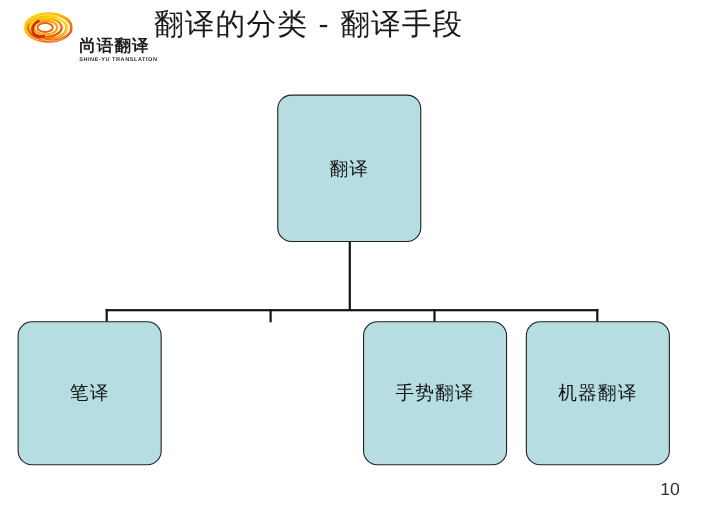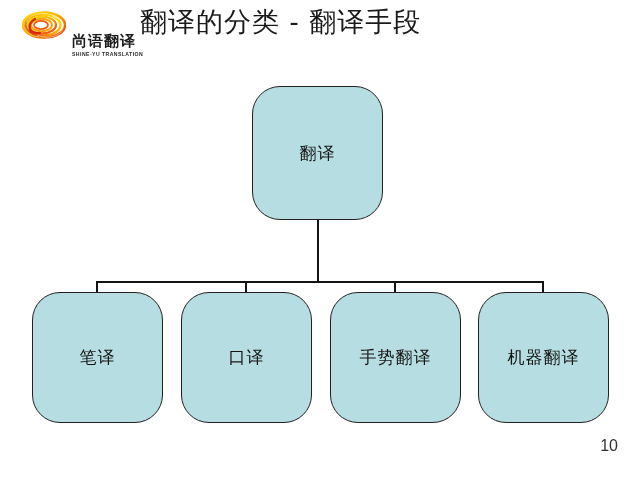--- a/index.html
+++ b/index.html
@@ -90,7 +90,7 @@
     box-sizing: border-box;
     background: #b6dee2;
     border: 1.4px solid #23201f;
-    border-radius: 28px;
+    border-radius: 13px;
     display: flex;
     align-items: center;
     justify-content: center;

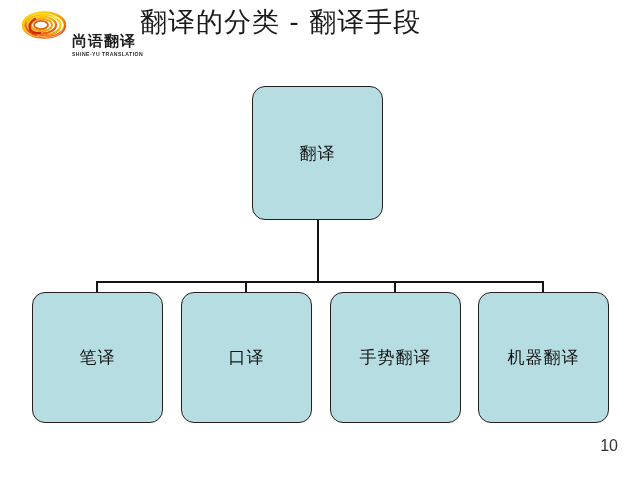--- a/index.html
+++ b/index.html
@@ -111,7 +111,7 @@
   .node-root .node-label { font-size: 17px; }
 
   .node-leaf { top: 292px; width: 131px; height: 131px; }
-  .leaf-0 { left: 32px; }
+  .leaf-0 { left: 16px; }
   .leaf-1 { left: 181px; }
   .leaf-2 { left: 330px; }
   .leaf-3 { left: 478px; }

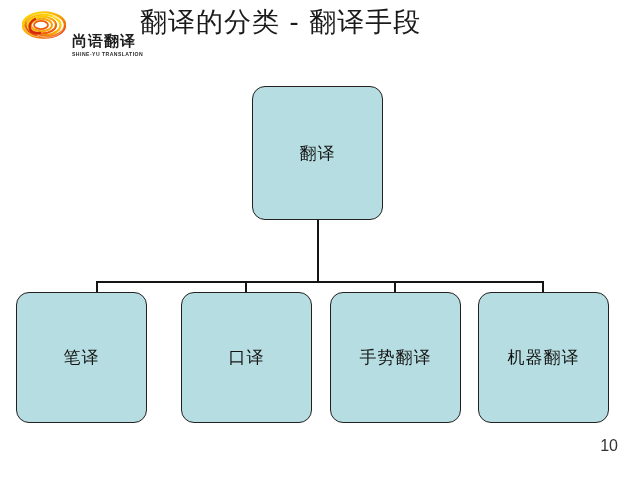--- a/index.html
+++ b/index.html
@@ -195,9 +195,6 @@
     <div class="node node-leaf leaf-0">
       <span class="node-label">笔译</span>
     </div>
-    <div class="node node-leaf leaf-1">
-      <span class="node-label">口译</span>
-    </div>
     <div class="node node-leaf leaf-3">
       <span class="node-label">机器翻译</span>
     </div>

